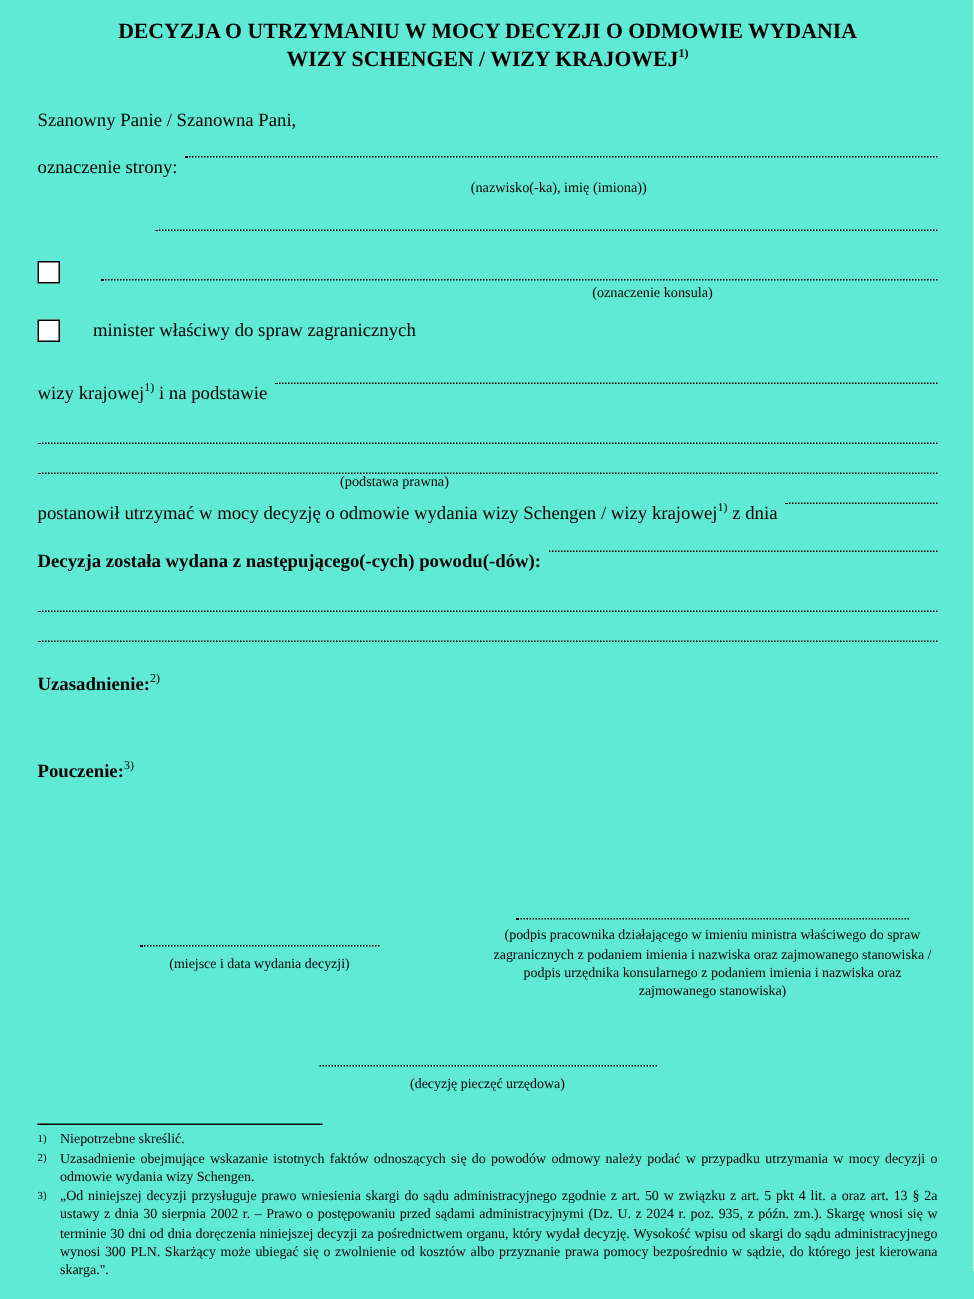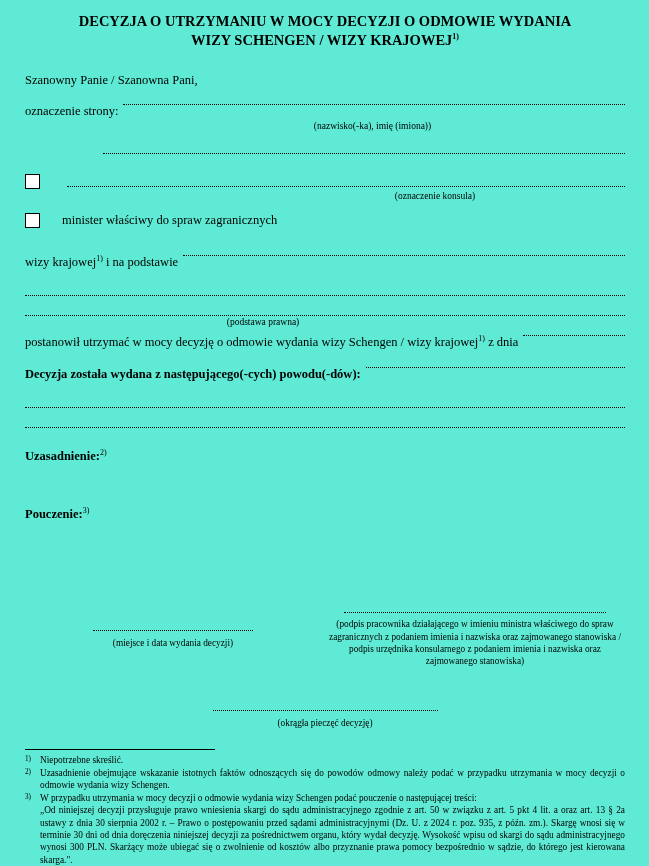--- a/index.html
+++ b/index.html
@@ -135,7 +135,7 @@
 
   <div class="sealblock">
     <span class="sigdots"></span>
-    <div class="sigcap">(okrągła pieczęć decyzję)</div>
+    <div class="sigcap">(decyzję pieczęć urzędowa)</div>
   </div>
 
   <div class="fnrule"></div>

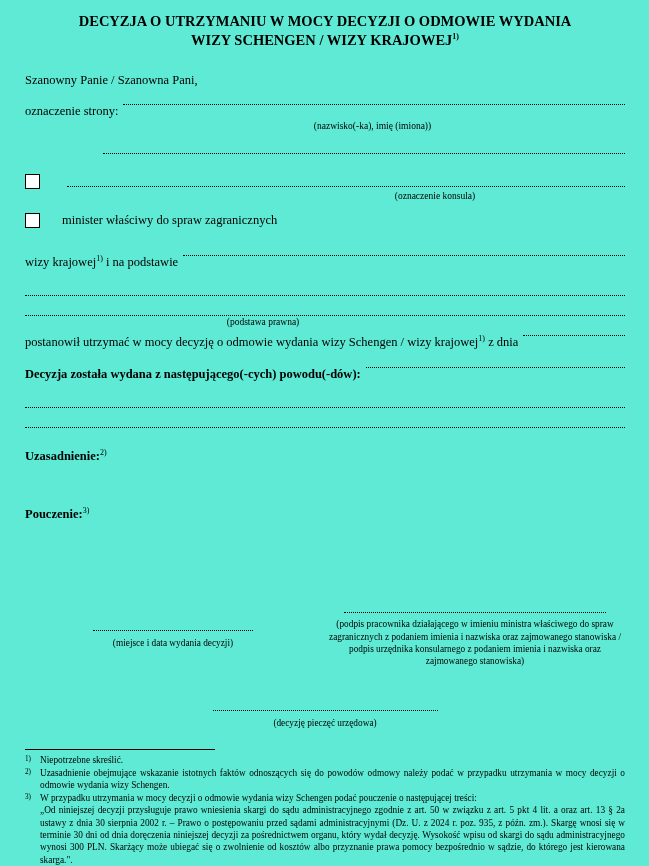--- a/index.html
+++ b/index.html
@@ -151,7 +151,6 @@
     <div class="fn">
       <span class="ref">3)</span>
       <div class="txt">
-        <div>W przypadku utrzymania w mocy decyzji o odmowie wydania wizy Schengen podać pouczenie o następującej treści:</div>
         <div>„Od niniejszej decyzji przysługuje prawo wniesienia skargi do sądu administracyjnego zgodnie z art. 50 w związku z art. 5 pkt 4 lit. a oraz art. 13 § 2a ustawy z dnia 30 sierpnia 2002 r. – Prawo o postępowaniu przed sądami administracyjnymi (Dz. U. z 2024 r. poz. 935, z późn. zm.). Skargę wnosi się w terminie 30 dni od dnia doręczenia niniejszej decyzji za pośrednictwem organu, który wydał decyzję. Wysokość wpisu od skargi do sądu administracyjnego wynosi 300 PLN. Skarżący może ubiegać się o zwolnienie od kosztów albo przyznanie prawa pomocy bezpośrednio w sądzie, do którego jest kierowana skarga.".</div>
       </div>
     </div>

